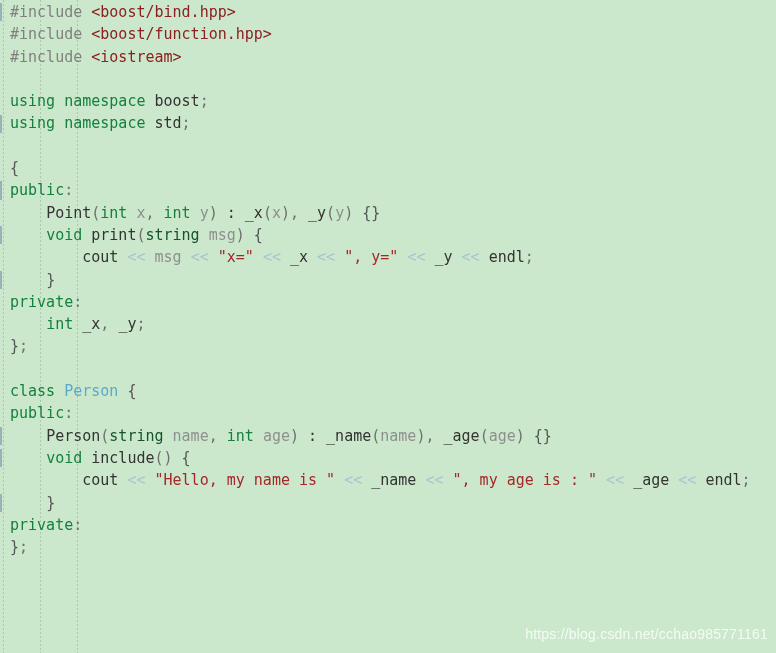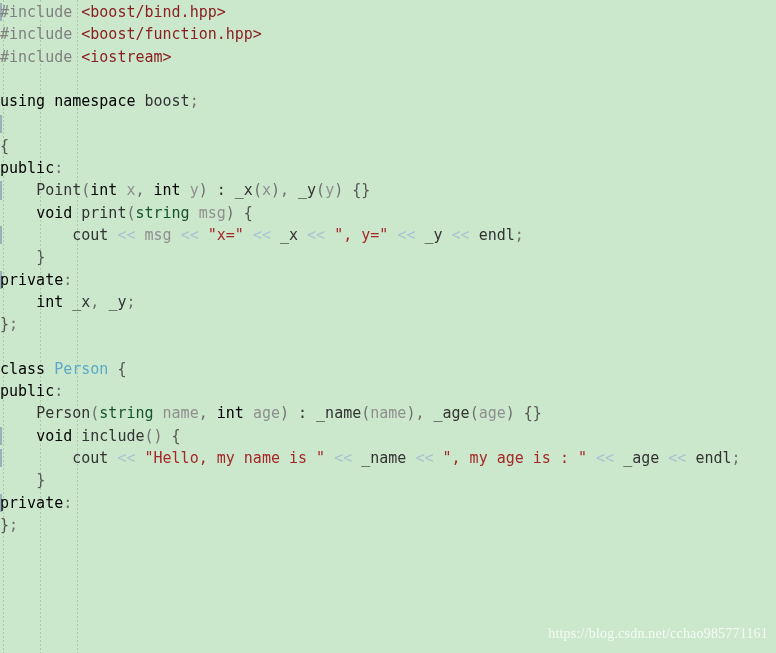--- a/index.html
+++ b/index.html
@@ -30,6 +30,7 @@
     line-height: 22.3px;
     white-space: pre;
     position: relative;
+    padding-left: 10px;
   }
   
   .t-plain   { color: #333333; }

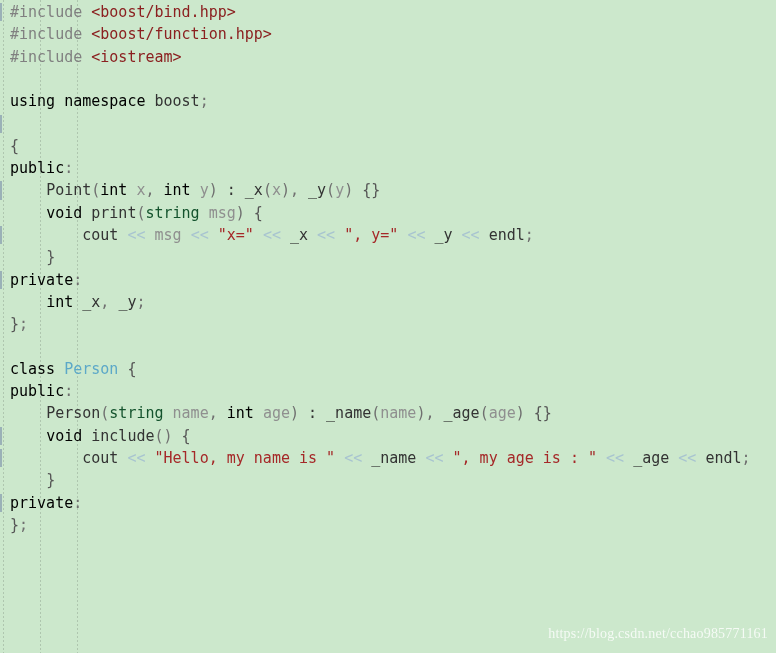--- a/index.html
+++ b/index.html
@@ -36,7 +36,7 @@
   .t-plain   { color: #333333; }
   .t-pre     { color: #808080; }
   .t-inc     { color: #8b2020; }
-  .t-kw      { color: #000000; }
+  .t-kw      { color: #15803d; }
   .t-type    { color: #14532d; }
   .t-cls     { color: #5ca8c8; }
   .t-str     { color: #a52828; }

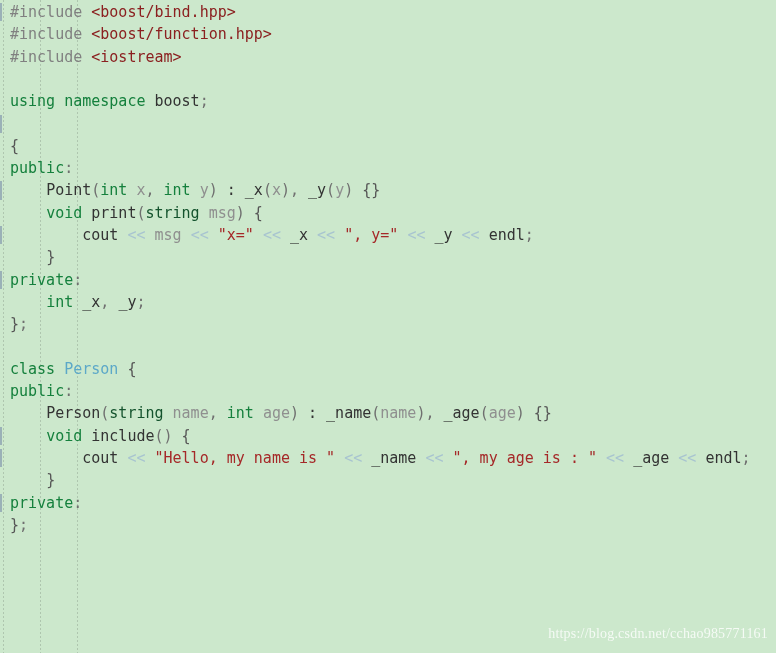--- a/index.html
+++ b/index.html
@@ -110,6 +110,7 @@
       <div class="line"><span class="t-pre">#include</span><span class="t-plain"> </span><span class="t-inc">&lt;iostream&gt;</span></div>
       <div class="line">&nbsp;</div>
       <div class="line"><span class="t-kw">using</span><span class="t-plain"> </span><span class="t-kw">namespace</span><span class="t-plain"> </span><span class="t-plain">boost</span><span class="t-punct">;</span></div>
+      <div class="line"><span class="t-kw">using</span><span class="t-plain"> </span><span class="t-kw">namespace</span><span class="t-plain"> </span><span class="t-plain">std</span><span class="t-punct">;</span></div>
       <div class="line">&nbsp;</div>
       <div class="line"><span class="t-brace">{</span></div>
       <div class="line"><span class="t-kw">public</span><span class="t-punct">:</span></div>

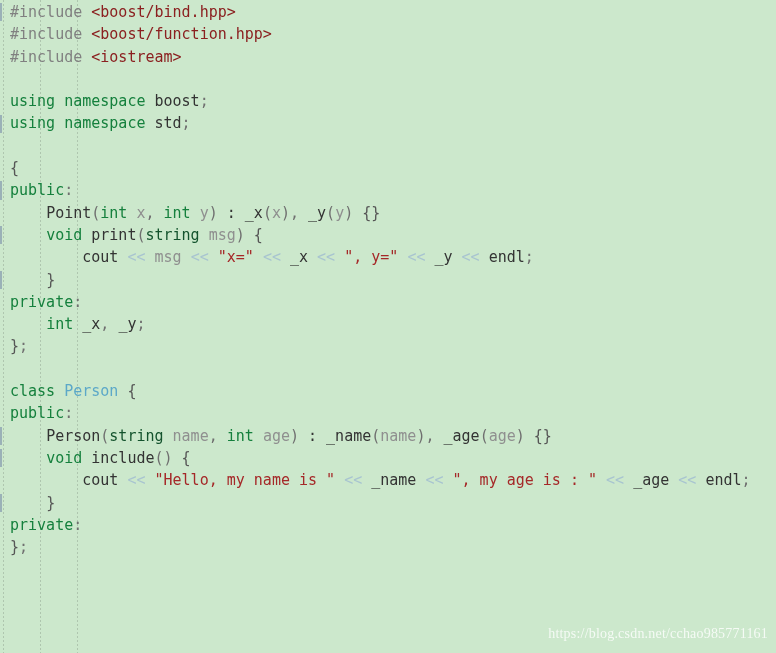--- a/index.html
+++ b/index.html
@@ -73,7 +73,7 @@
     position: absolute;
     right: 8px;
     bottom: 8px;
-    font-family: Liberation Serif, serif;
+    font-family: Liberation Sans, sans-serif;
     font-size: 14px;
     color: rgba(255,255,255,0.80);
     letter-spacing: 0.2px;

